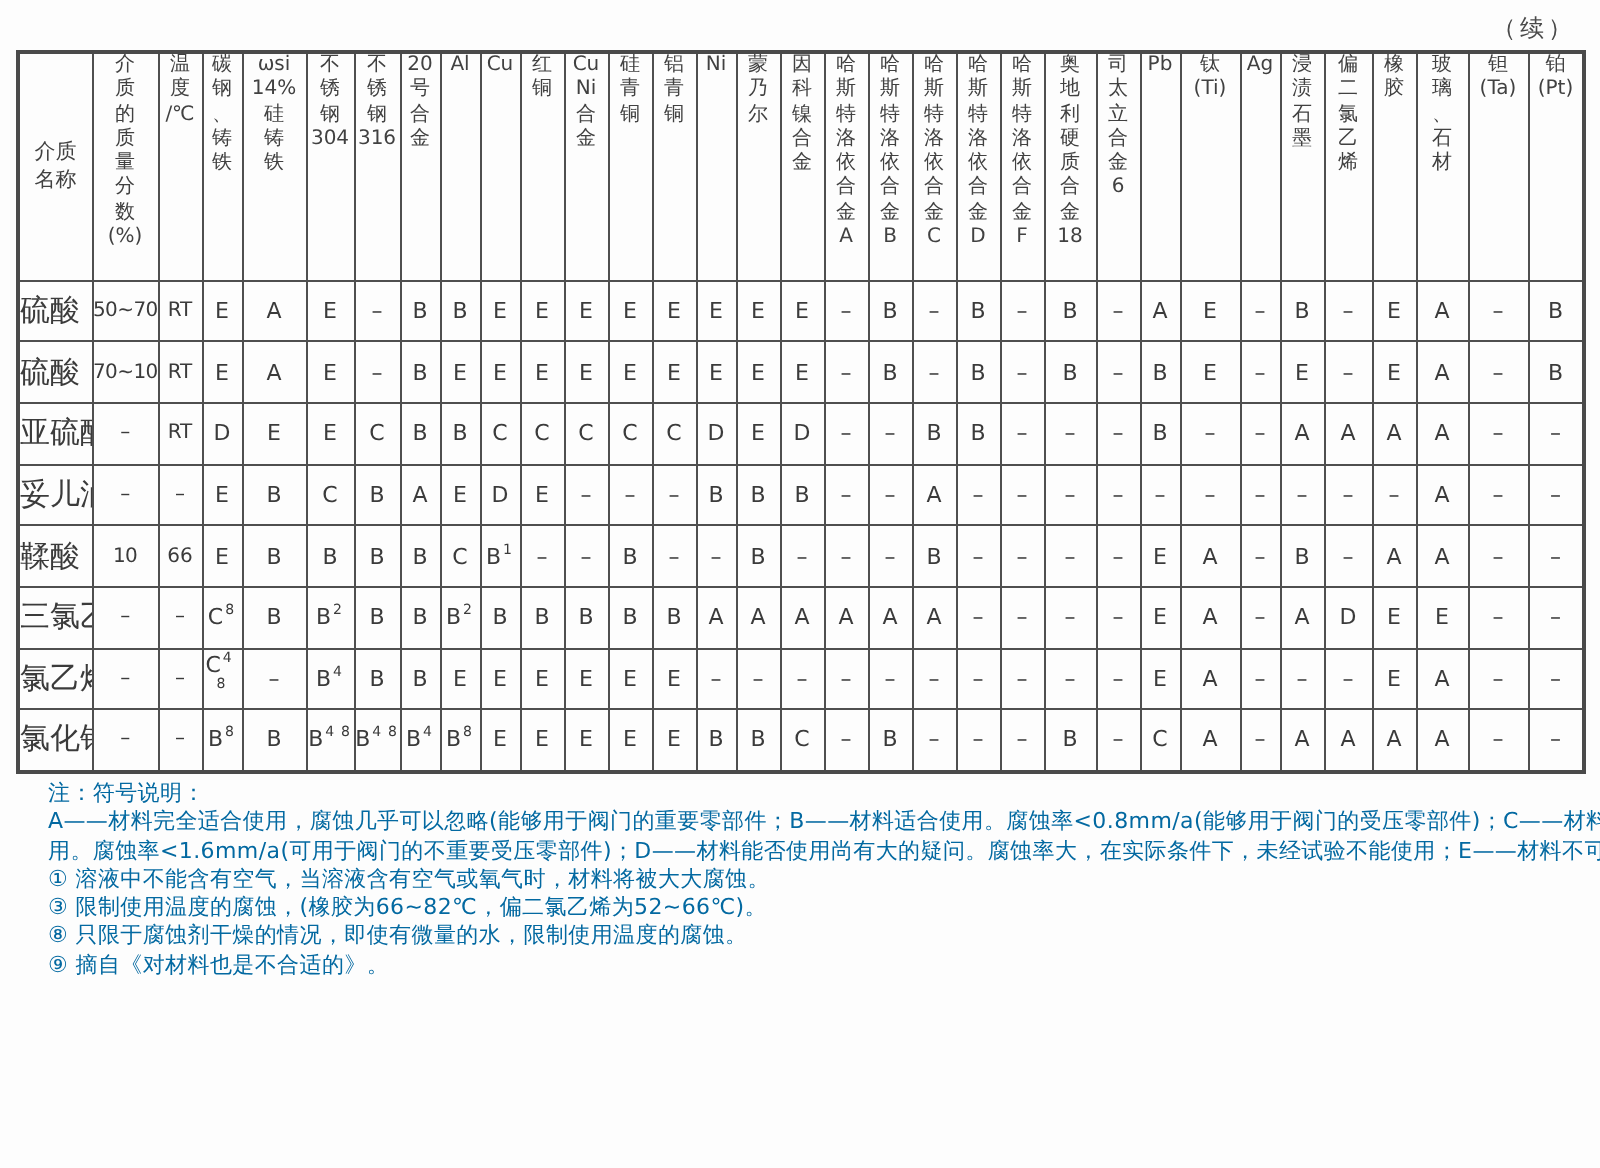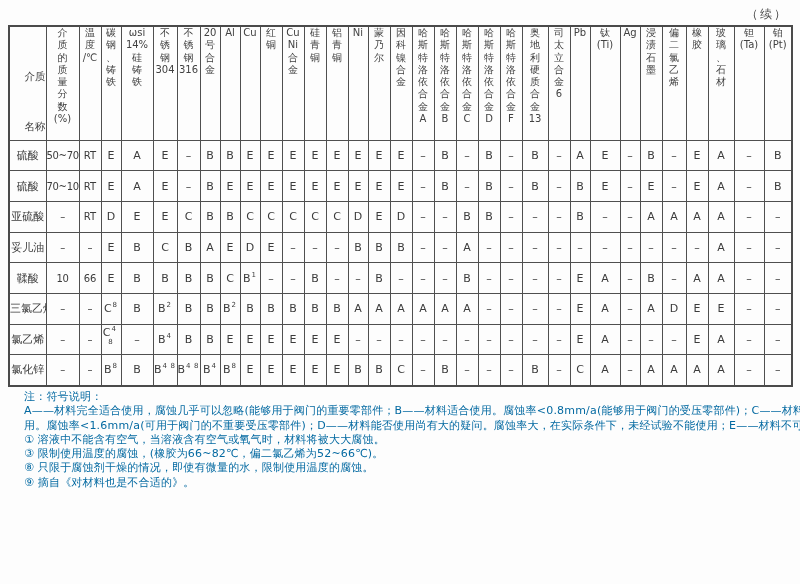--- a/index.html
+++ b/index.html
@@ -41,8 +41,8 @@
   }
   th.h-first { vertical-align:middle; padding-left:4px; }
   th.h-first .hline {
-    display:block; text-align:right;
-    font-size:10.5px; line-height:14px; color:#414141;margin-top:36px;
+    display:block; text-align:center;
+    font-size:10.5px; line-height:14px; color:#414141;
   }
 
   td.cell { text-align:center; font-size:11px; color:#3b3b3b; }

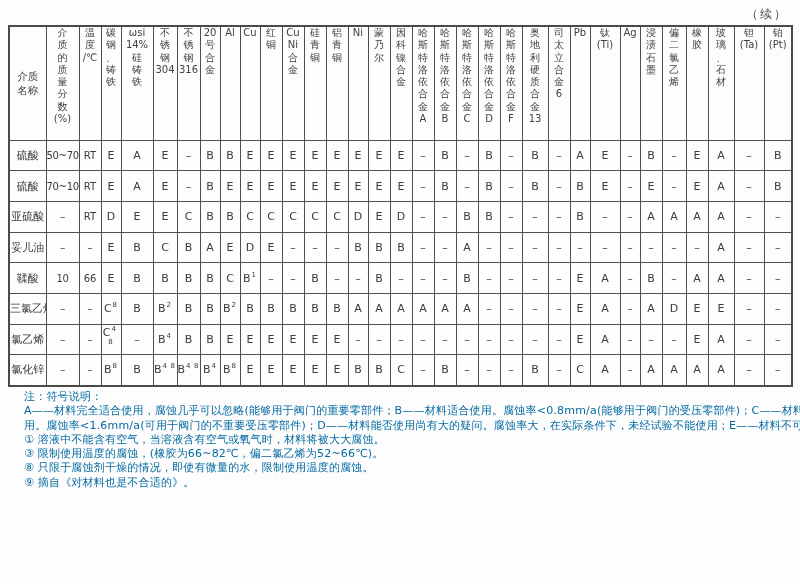--- a/index.html
+++ b/index.html
@@ -260,7 +260,7 @@
             <span class="hseg">质</span>
             <span class="hseg">合</span>
             <span class="hseg">金</span>
-            <span class="hseg">13</span>
+            <span class="hseg">18</span>
           </th>
           <th class="hcell">
             <span class="hseg">司</span>

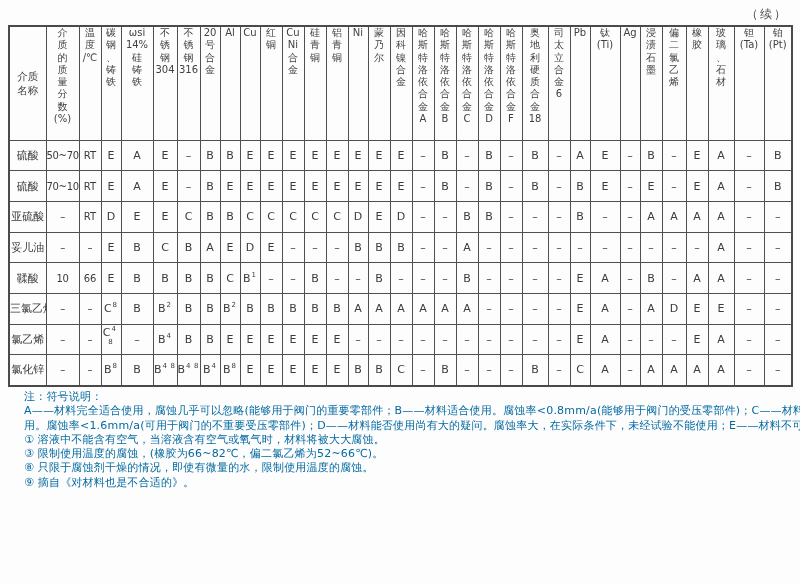--- a/index.html
+++ b/index.html
@@ -47,8 +47,8 @@
 
   td.cell { text-align:center; font-size:11px; color:#3b3b3b; }
   td.name-cell {
-    text-align:center; padding-left:2px;
-    font-size:11px; white-space:nowrap; color:#3b3b3b;
+    text-align:left; padding-left:2px;
+    font-size:15px; white-space:nowrap; color:#3b3b3b;
   }
   td.frac-cell { font-size:10px; letter-spacing:-0.3px; }
   td.temp-cell { font-size:10px; }

